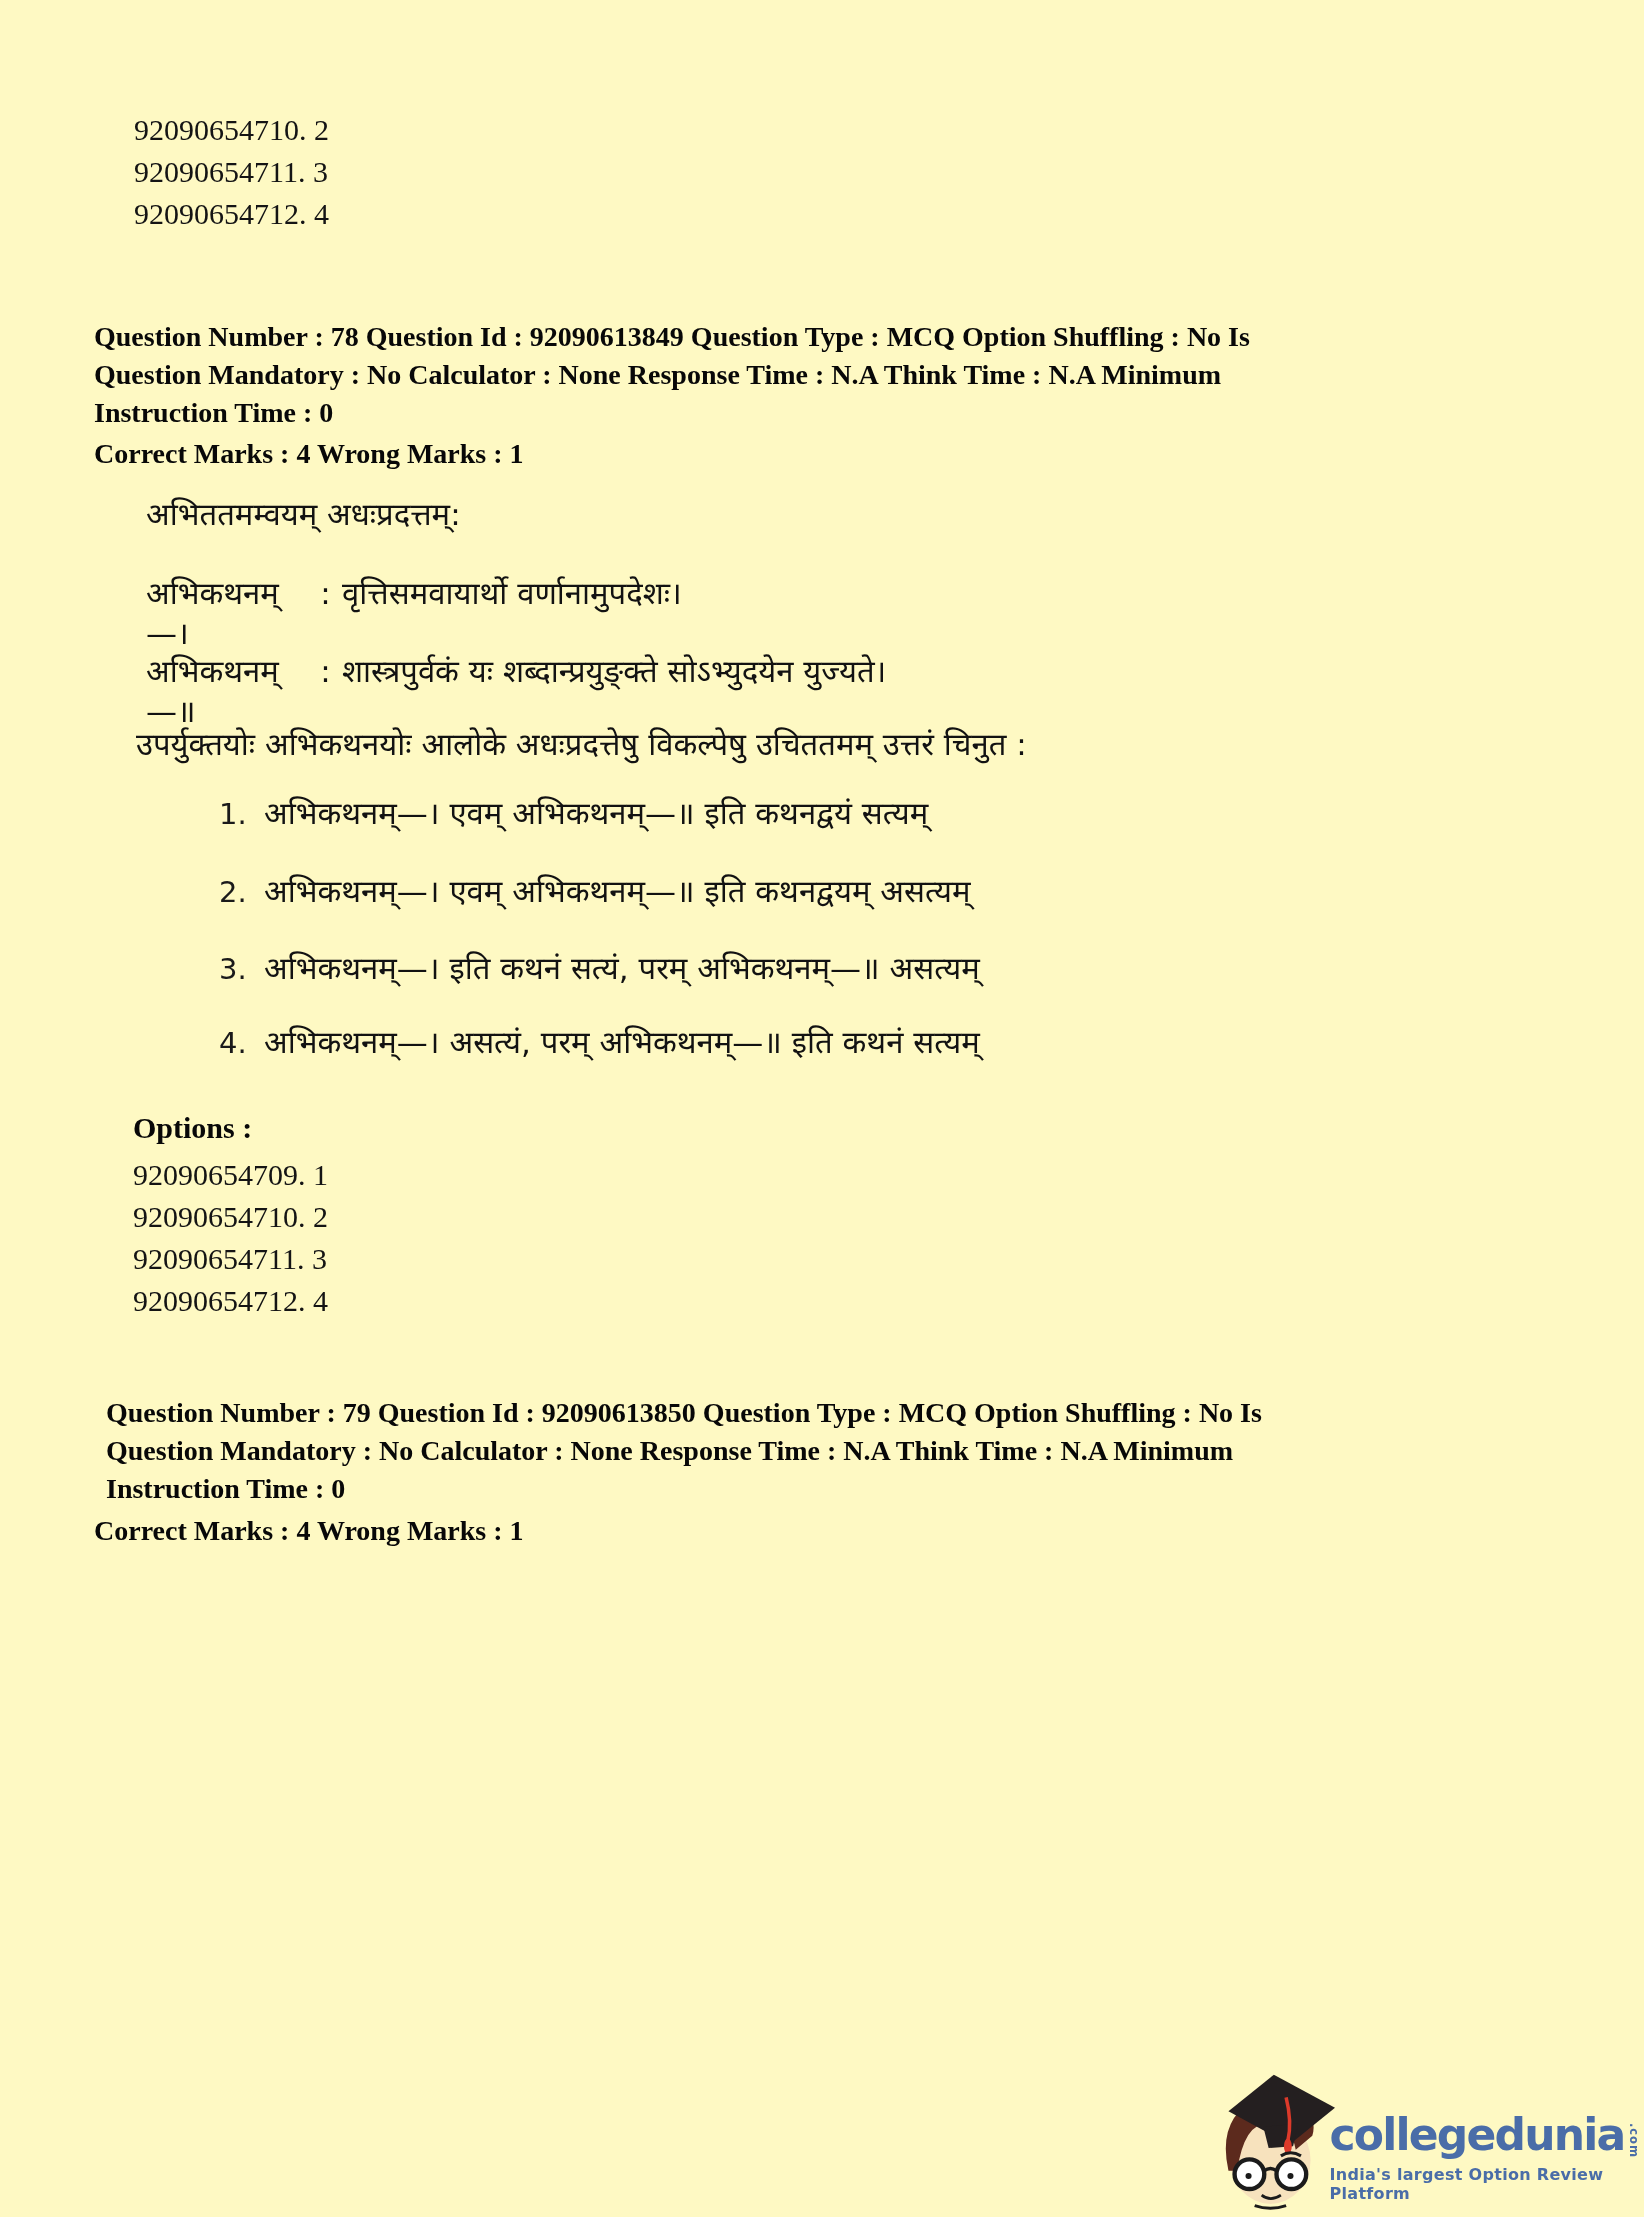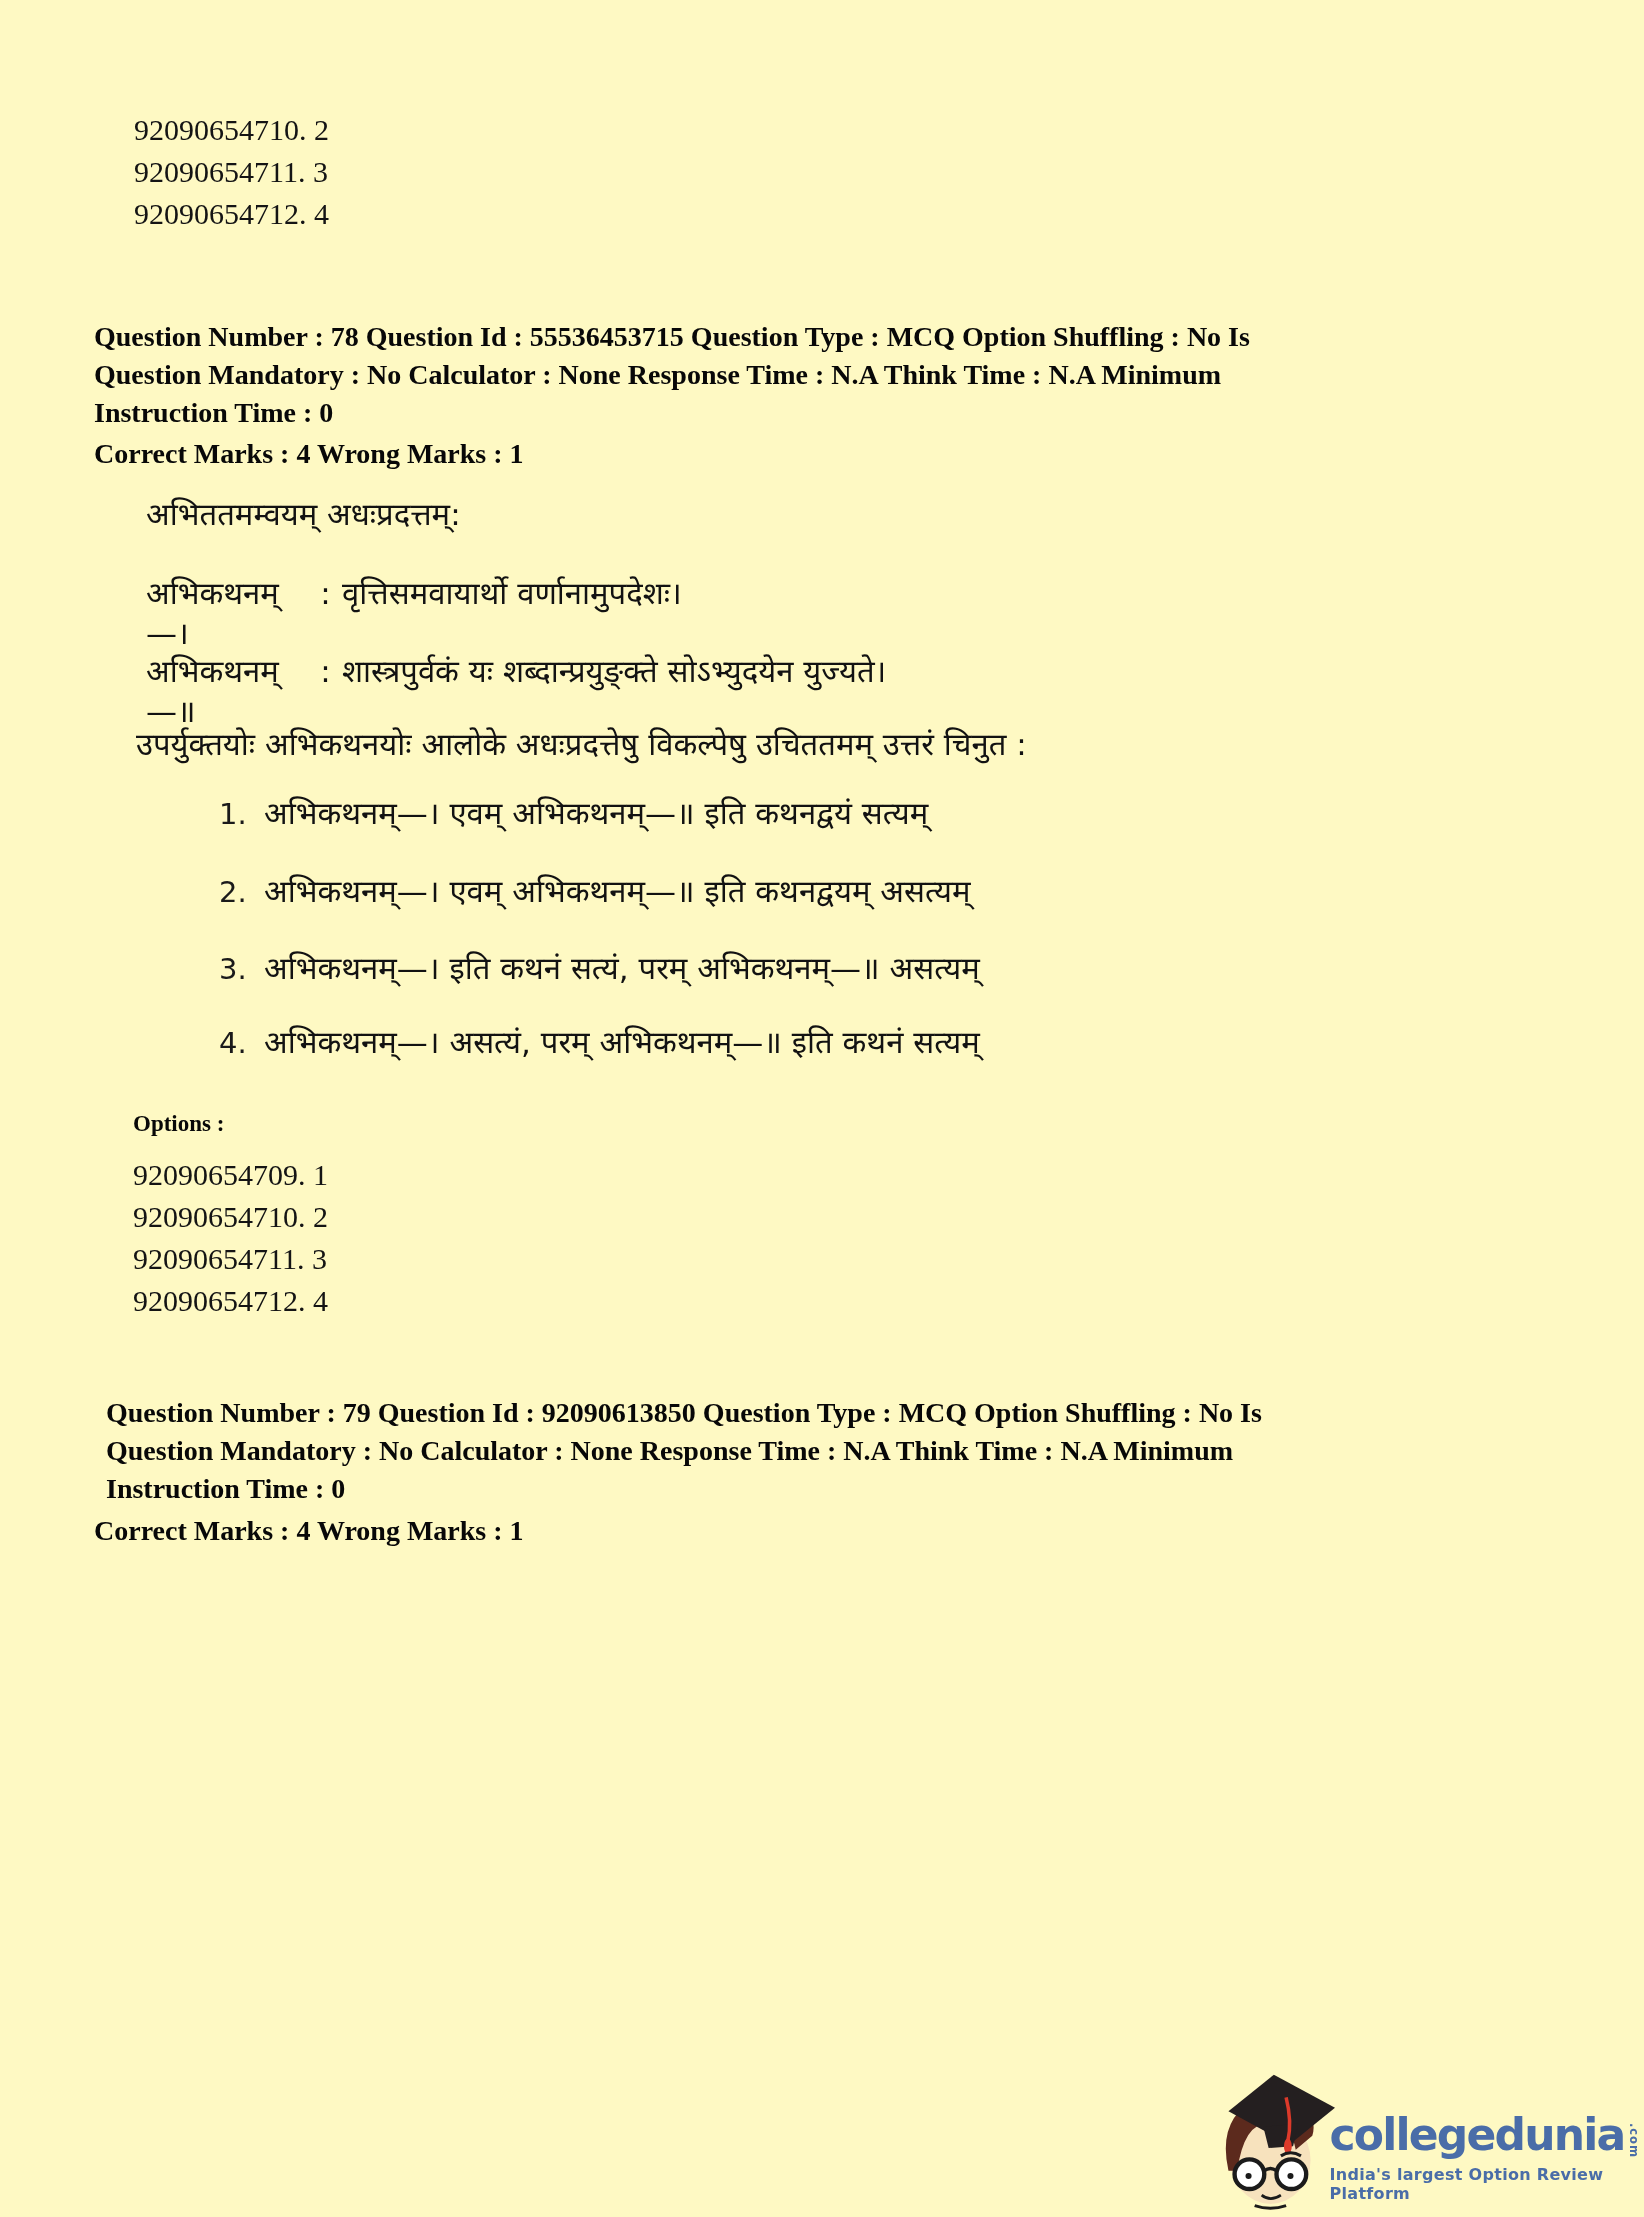--- a/index.html
+++ b/index.html
@@ -74,7 +74,7 @@
   </div>
 
   <div class="meta-block q78-meta">
-    <div>Question Number : 78 Question Id : 55536453715 Question Type : MCQ Option Shuffling : No Is</div>
+    <div>Question Number : 78 Question Id : 92090613849 Question Type : MCQ Option Shuffling : No Is</div>
     <div>Question Mandatory : No Calculator : None Response Time : N.A Think Time : N.A Minimum</div>
     <div>Instruction Time : 0</div>
   </div>

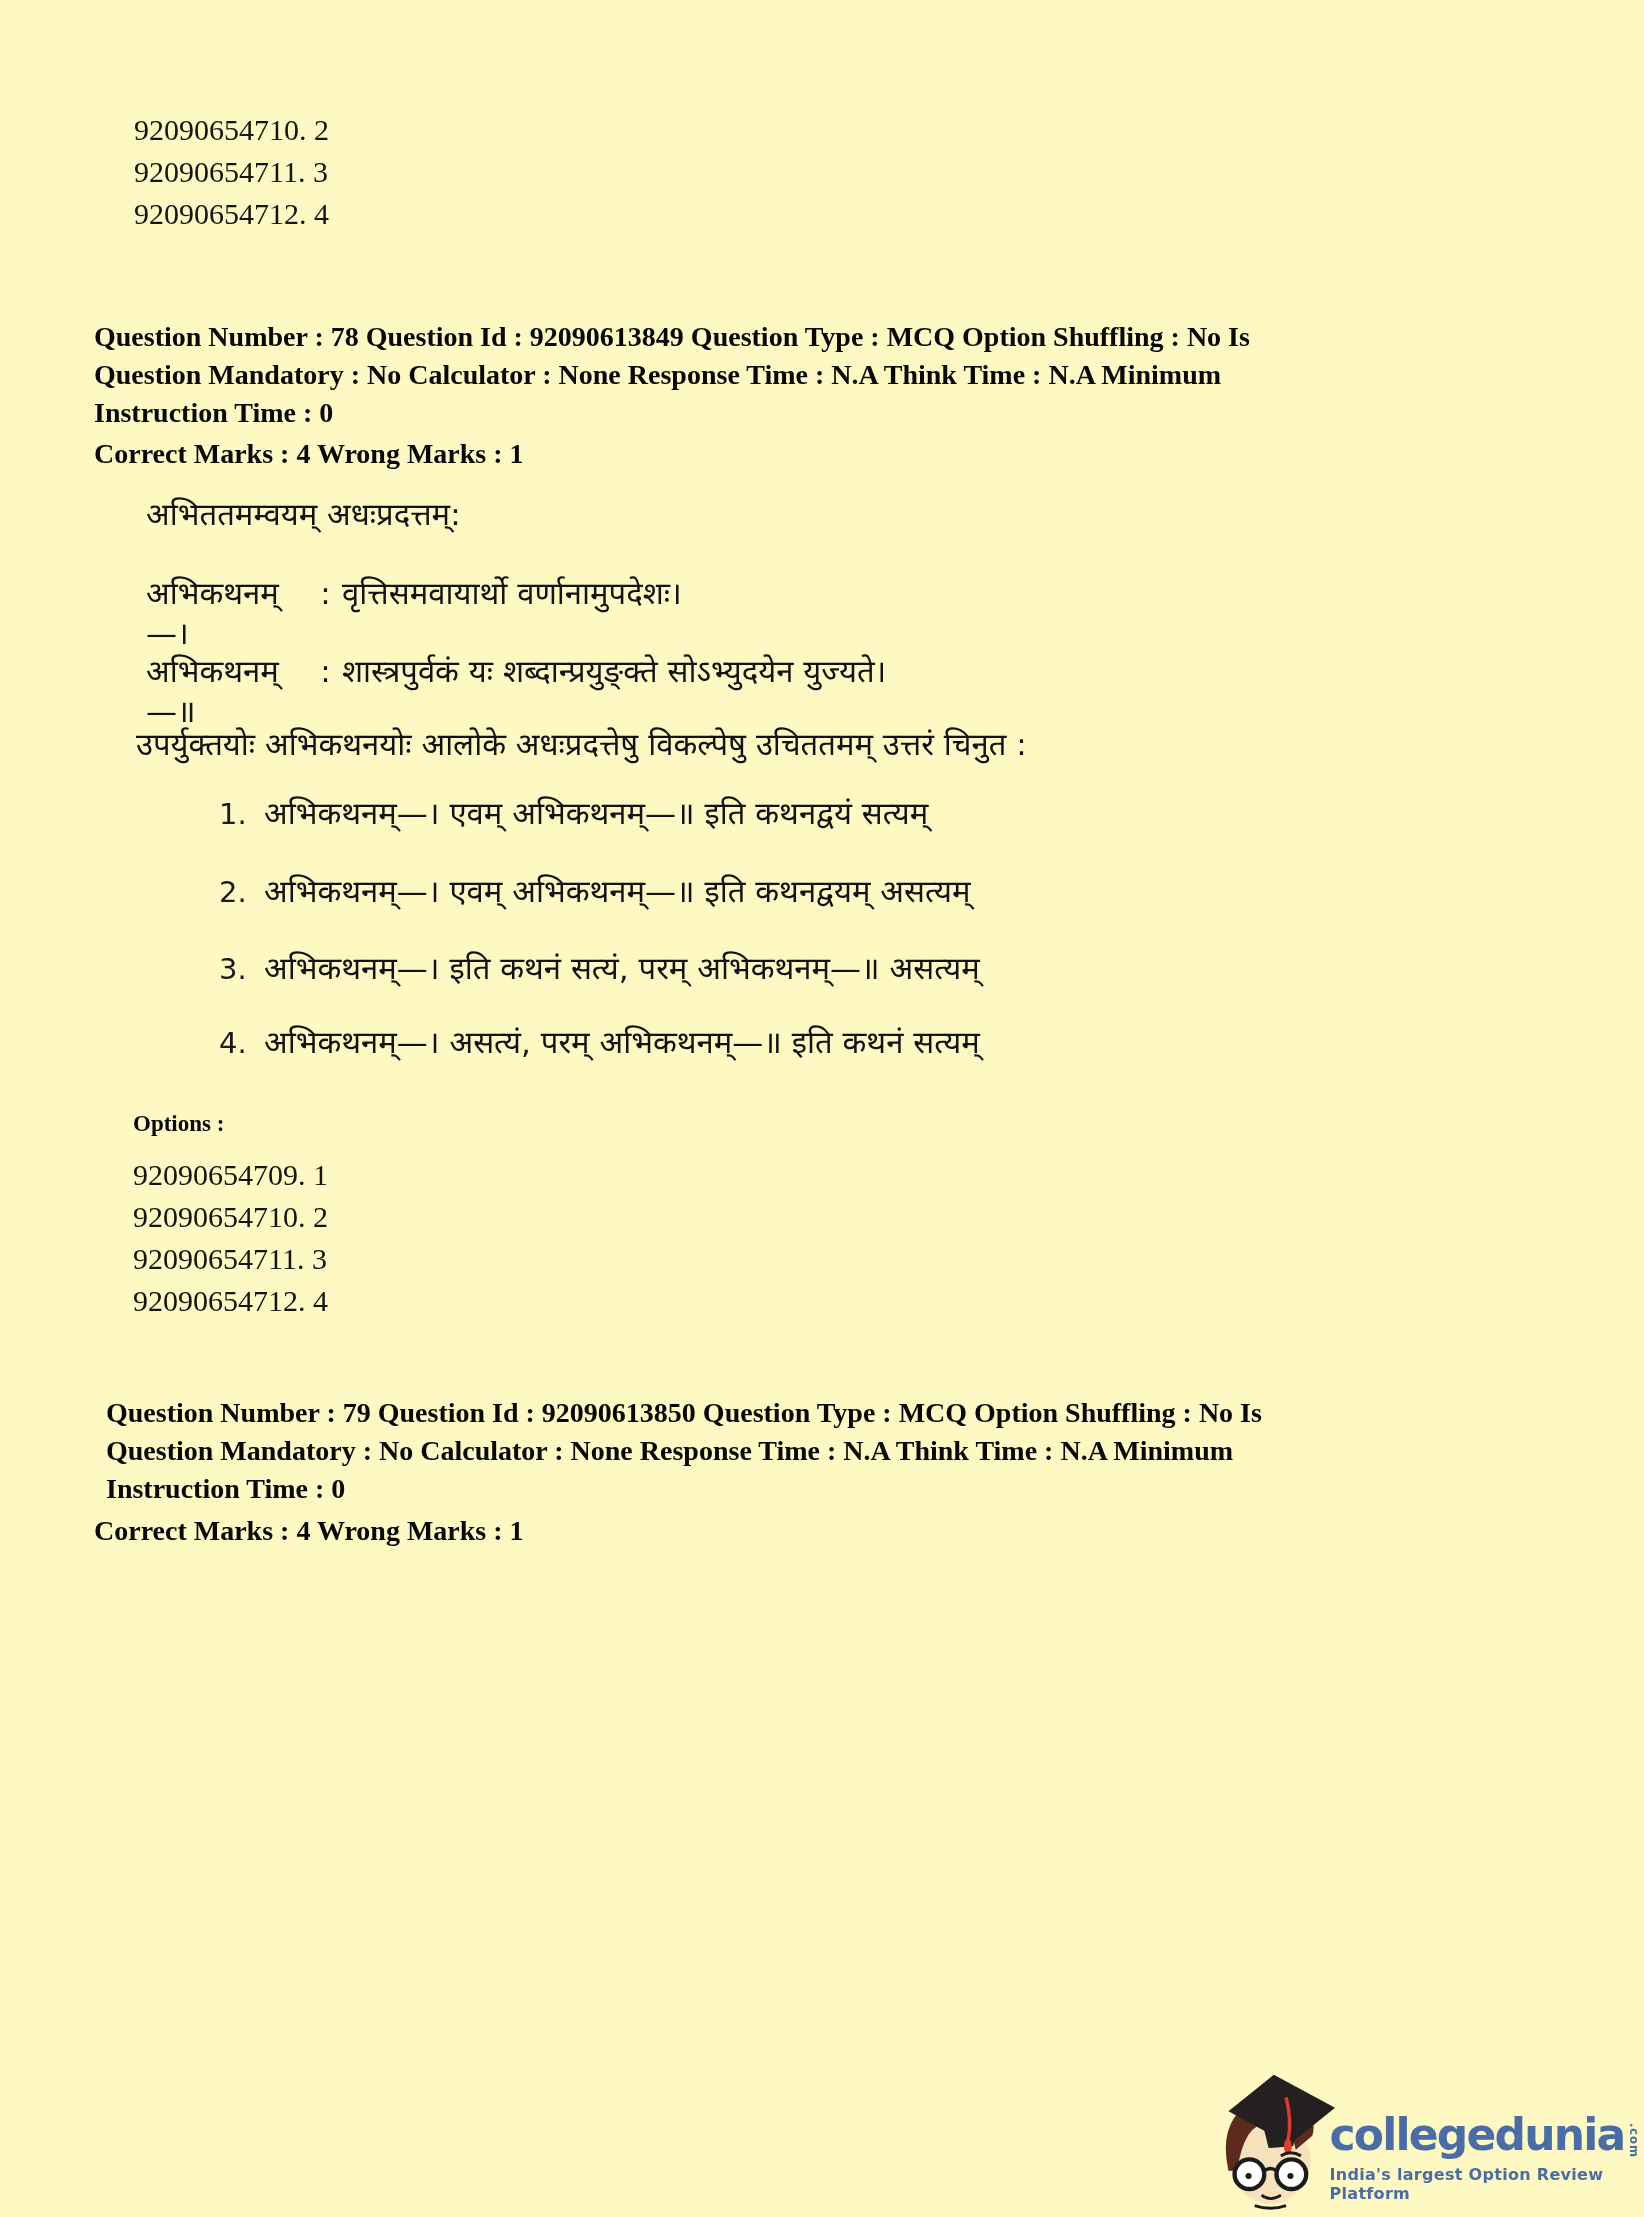--- a/index.html
+++ b/index.html
@@ -29,7 +29,7 @@
   .q79-marks { top:1515px; }
 
   .options-label { position:absolute; left:133px; top:1111px;
-                   font-weight:bold; font-size:23px; color:#080808; }
+                   font-weight:bold; font-size:30px; color:#080808; }
 
   
   .dev { font-family:"DejaVu Sans", sans-serif; color:#121212; font-size:31px; line-height:1.3; }

